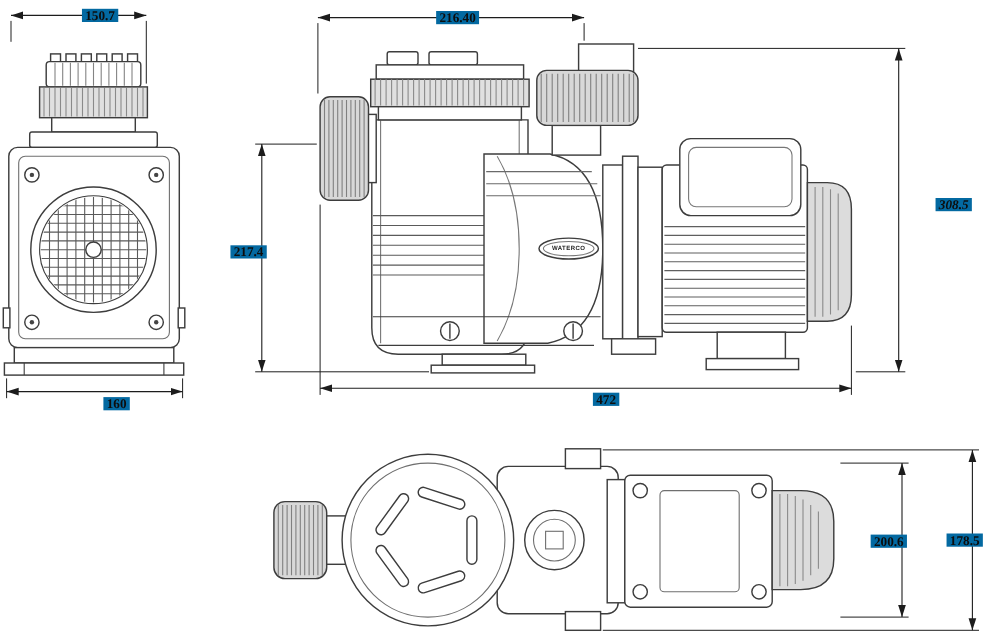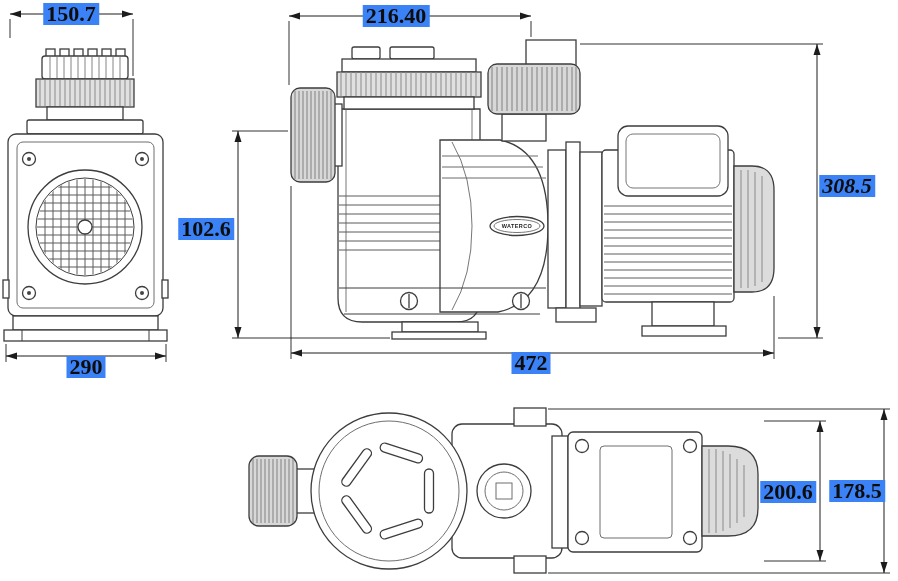--- a/index.html
+++ b/index.html
@@ -16,13 +16,14 @@
   .dim-label {
     position: absolute;
     transform: translate(-50%, -50%);
-    background: #3b82f6;
+    background: #0369a1;
     padding: 0 3px;
-    font-size: 22px;
+    font-size: 12px;
     font-weight: 700;
     color: #0d0d0d;
     white-space: nowrap;
     line-height: 1;
+    margin-left: 20px;
   }
   .badge-label {
     position: absolute;

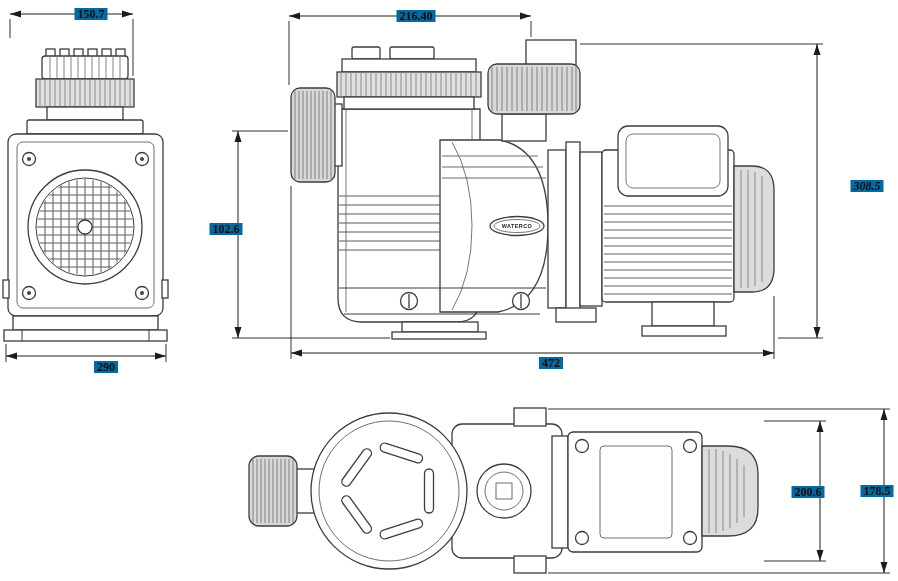--- a/index.html
+++ b/index.html
@@ -247,7 +247,7 @@
 <div class="dim-label" style="left:71px; top:14px;">150.7</div>
 <div class="dim-label" style="left:86px; top:367px;">290</div>
 <div class="dim-label" style="left:396px; top:16px;">216.40</div>
-<div class="dim-label" style="left:206px; top:229px;">102.6</div>
+<div class="dim-label" style="left:206px; top:229px;">217.4</div>
 <div class="dim-label" style="left:847px; top:186px;font-style:italic;">308.5</div>
 <div class="dim-label" style="left:531px; top:363px;">472</div>
 <div class="dim-label" style="left:788px; top:492px;">200.6</div>

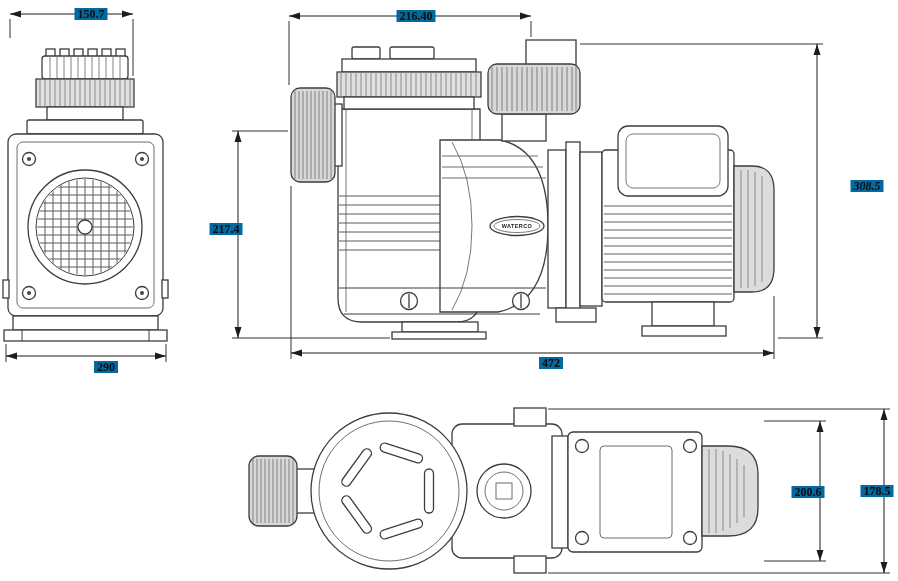--- a/index.html
+++ b/index.html
@@ -245,7 +245,7 @@
 </svg>
 
 <div class="dim-label" style="left:71px; top:14px;">150.7</div>
-<div class="dim-label" style="left:86px; top:367px;">290</div>
+<div class="dim-label" style="left:86px; top:367px;">160</div>
 <div class="dim-label" style="left:396px; top:16px;">216.40</div>
 <div class="dim-label" style="left:206px; top:229px;">217.4</div>
 <div class="dim-label" style="left:847px; top:186px;font-style:italic;">308.5</div>

